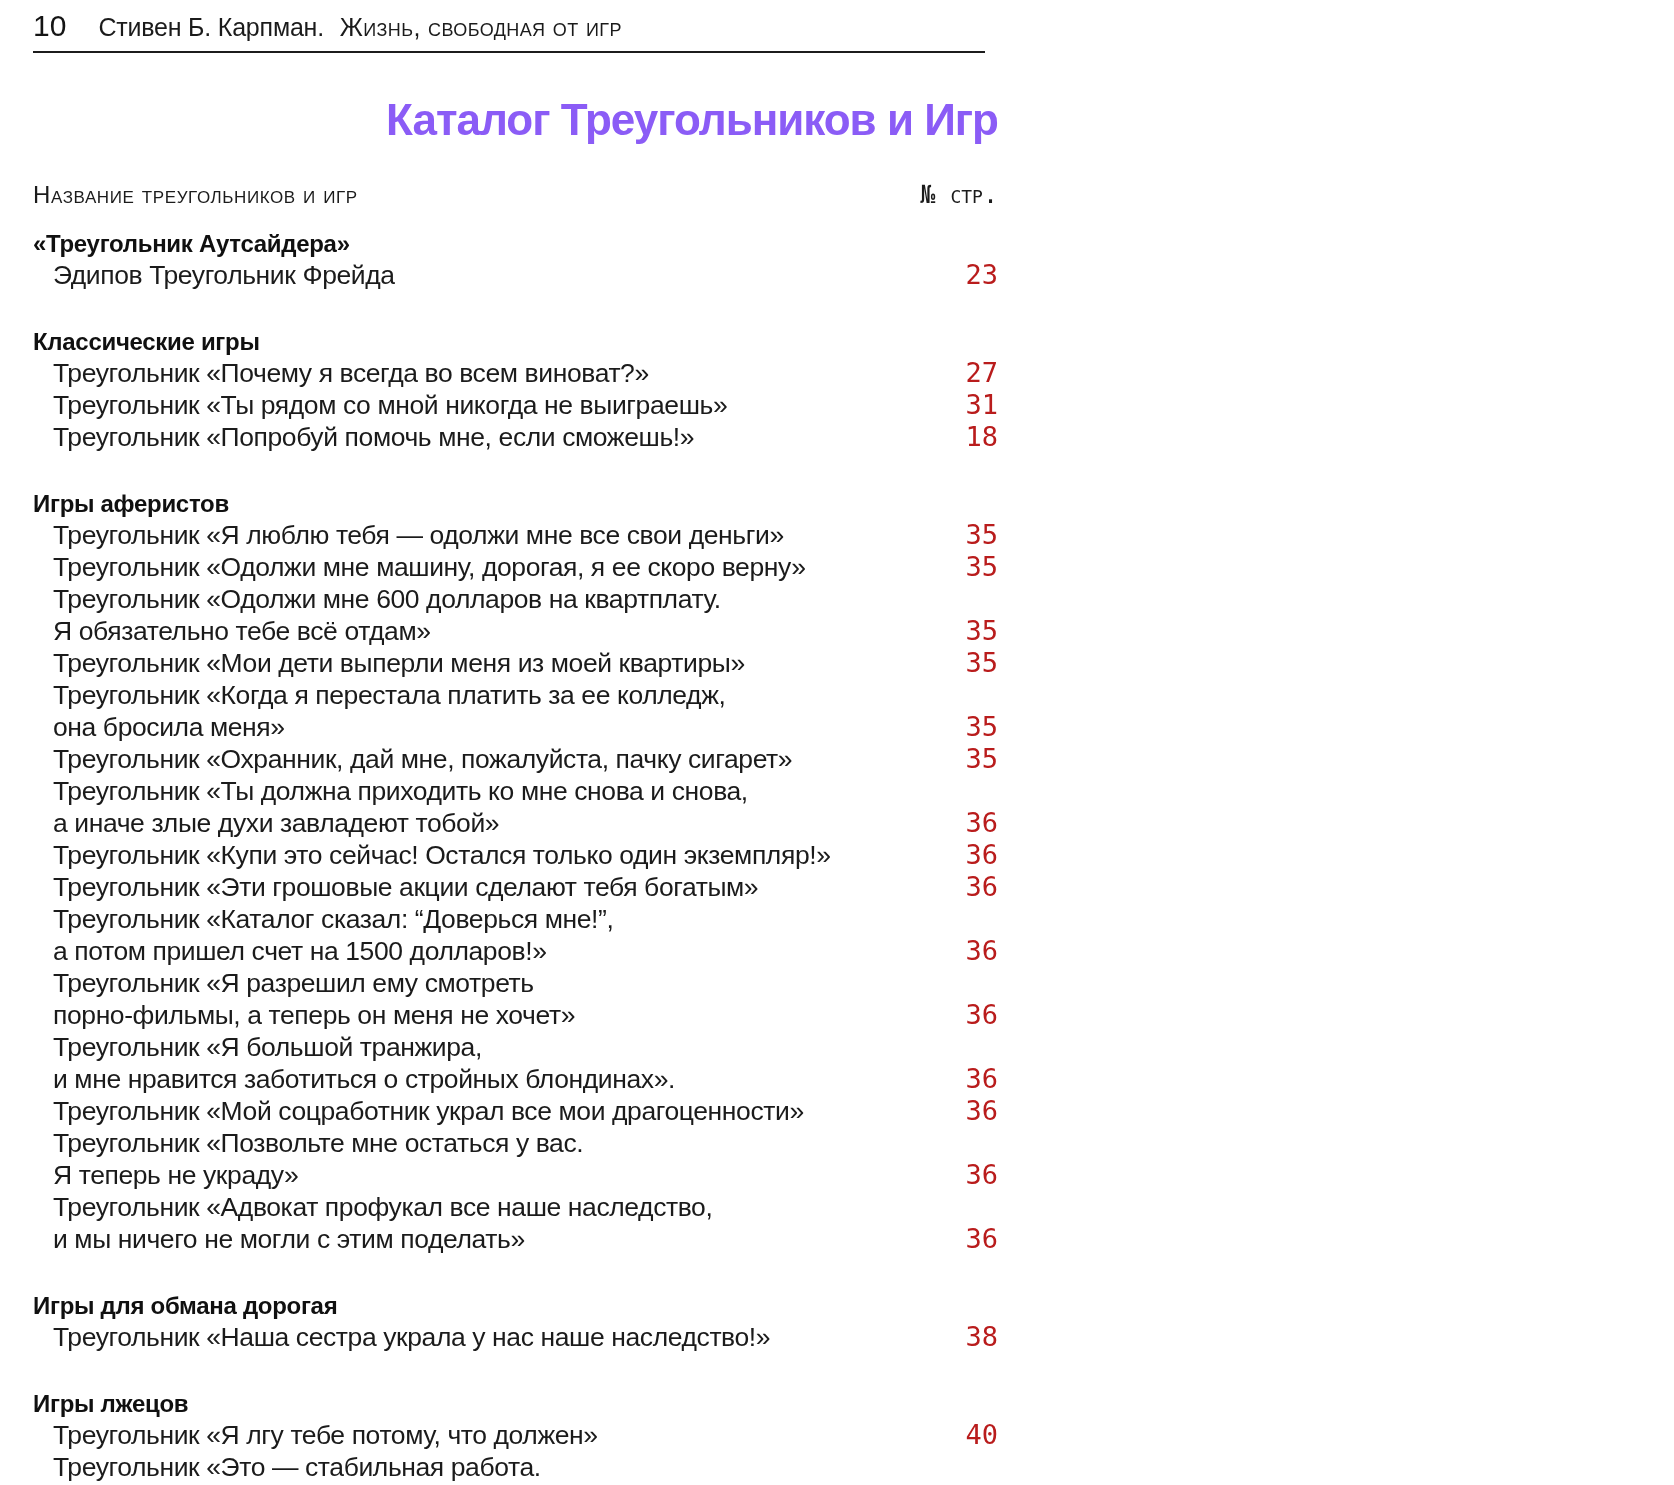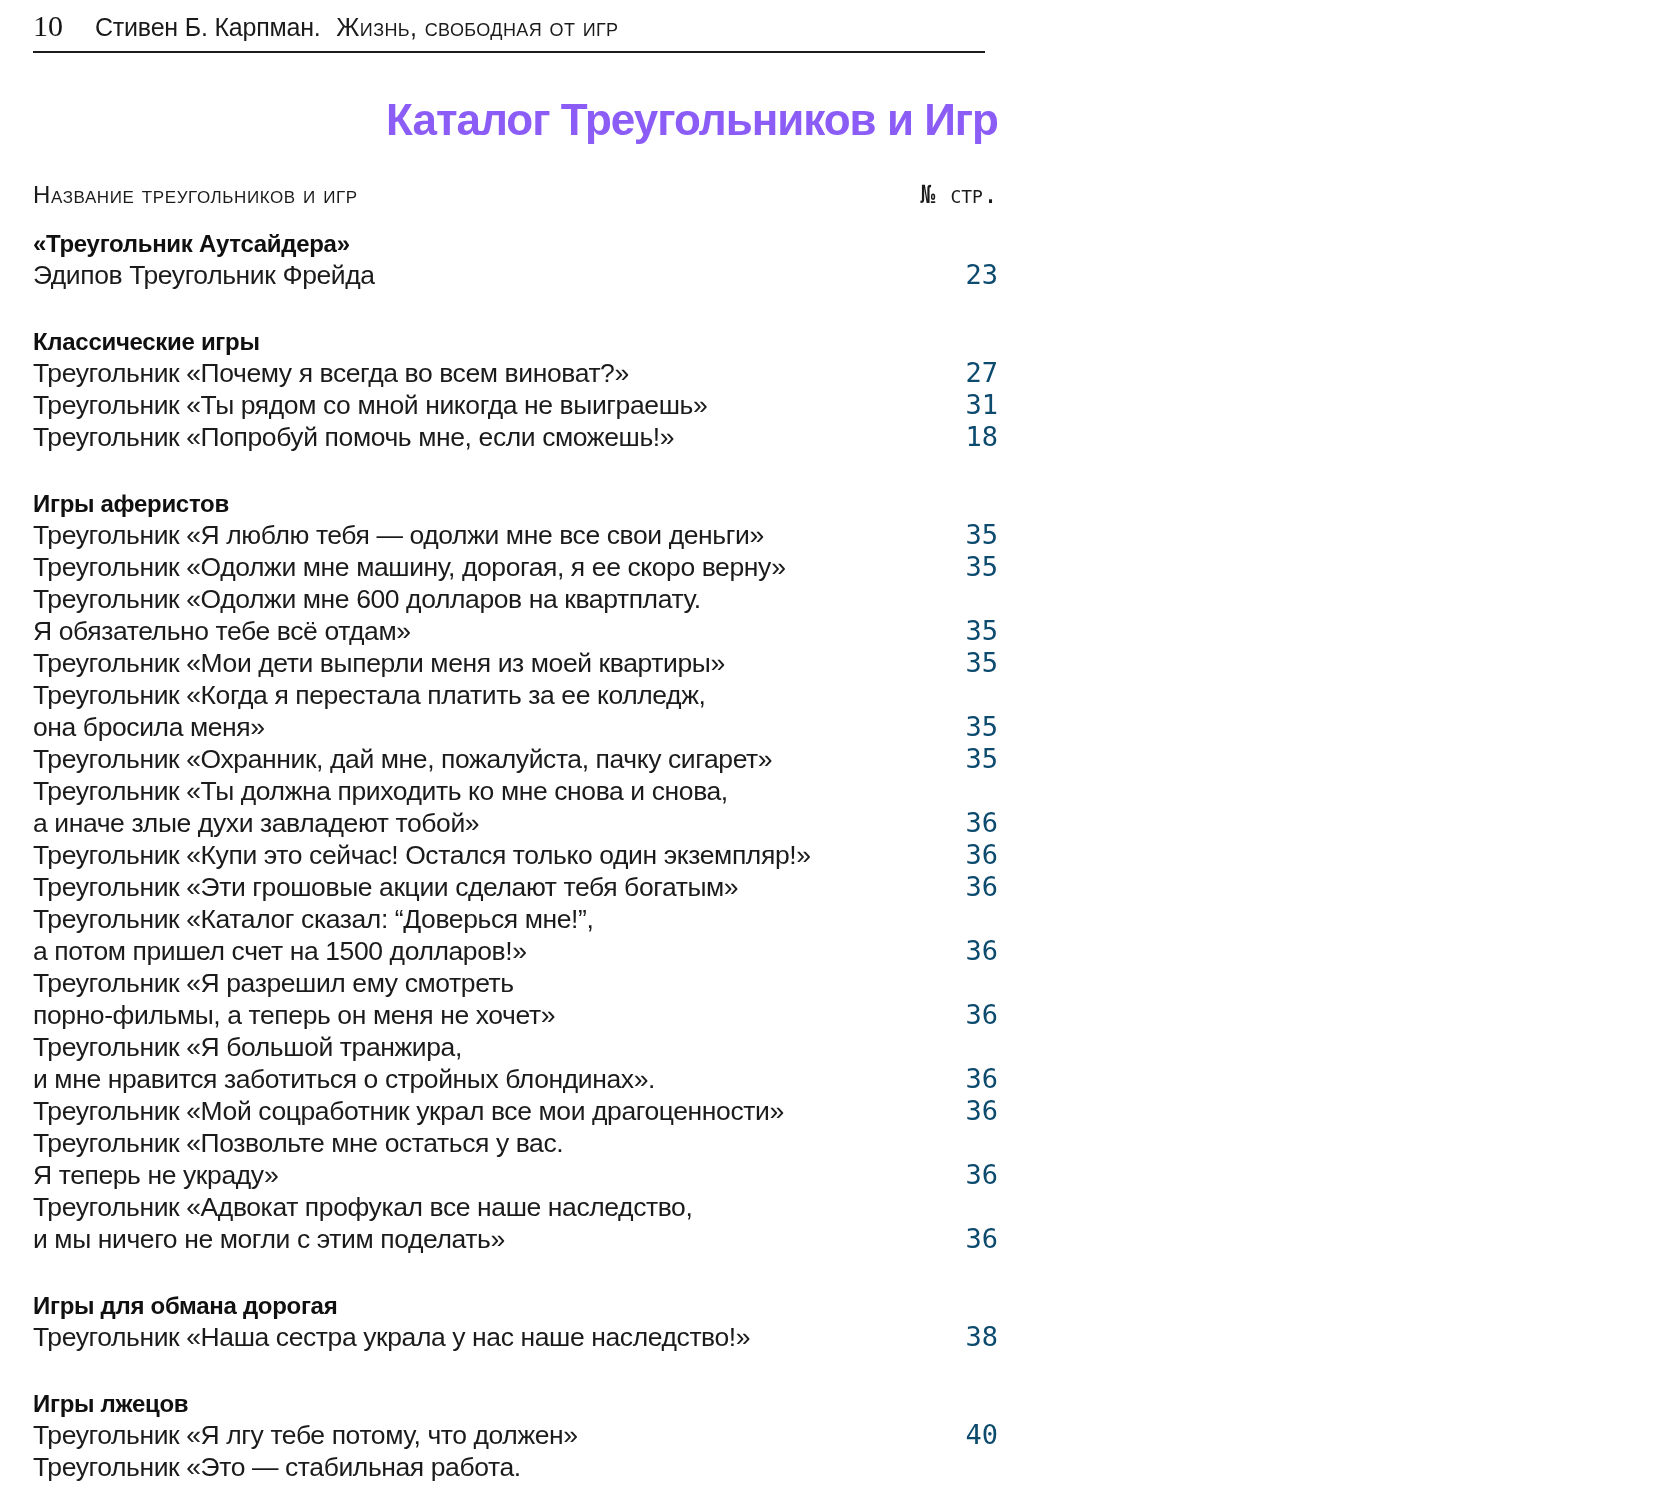--- a/index.html
+++ b/index.html
@@ -28,7 +28,7 @@
     line-height: 35px;
   }
   .run-num {
-    font-family: Liberation Serif, serif;
+    font-family: Liberation Sans, sans-serif;
     font-size: 30px;
     color: #141414;
   }

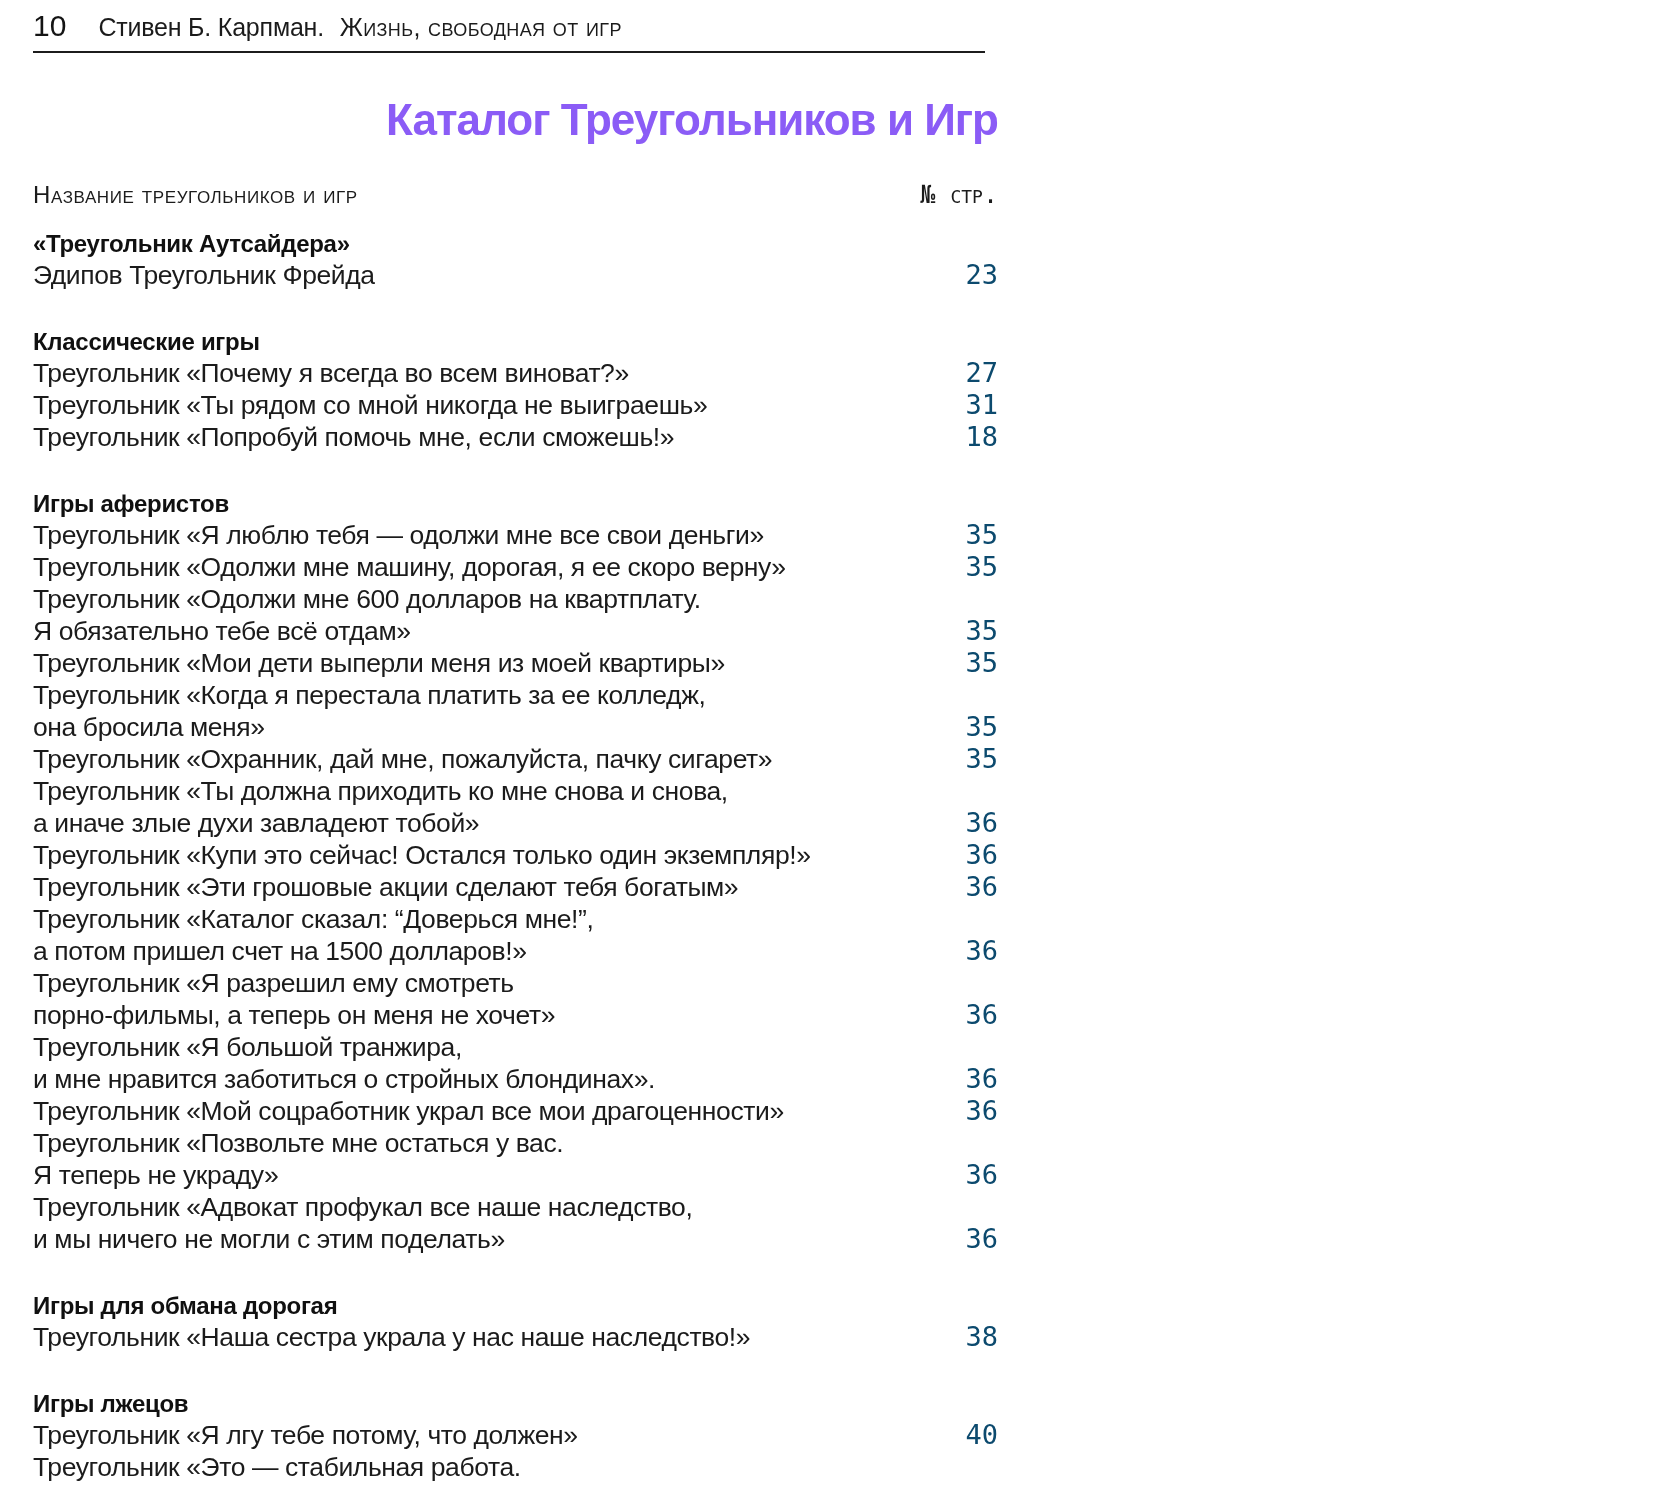--- a/index.html
+++ b/index.html
@@ -104,6 +104,7 @@
     letter-spacing: -0.4px;
     white-space: nowrap;
     color: #1b1b1b;
+    margin-left: 20px;
   }
   .entry-page {
     font-family: "DejaVu Sans Mono", monospace;

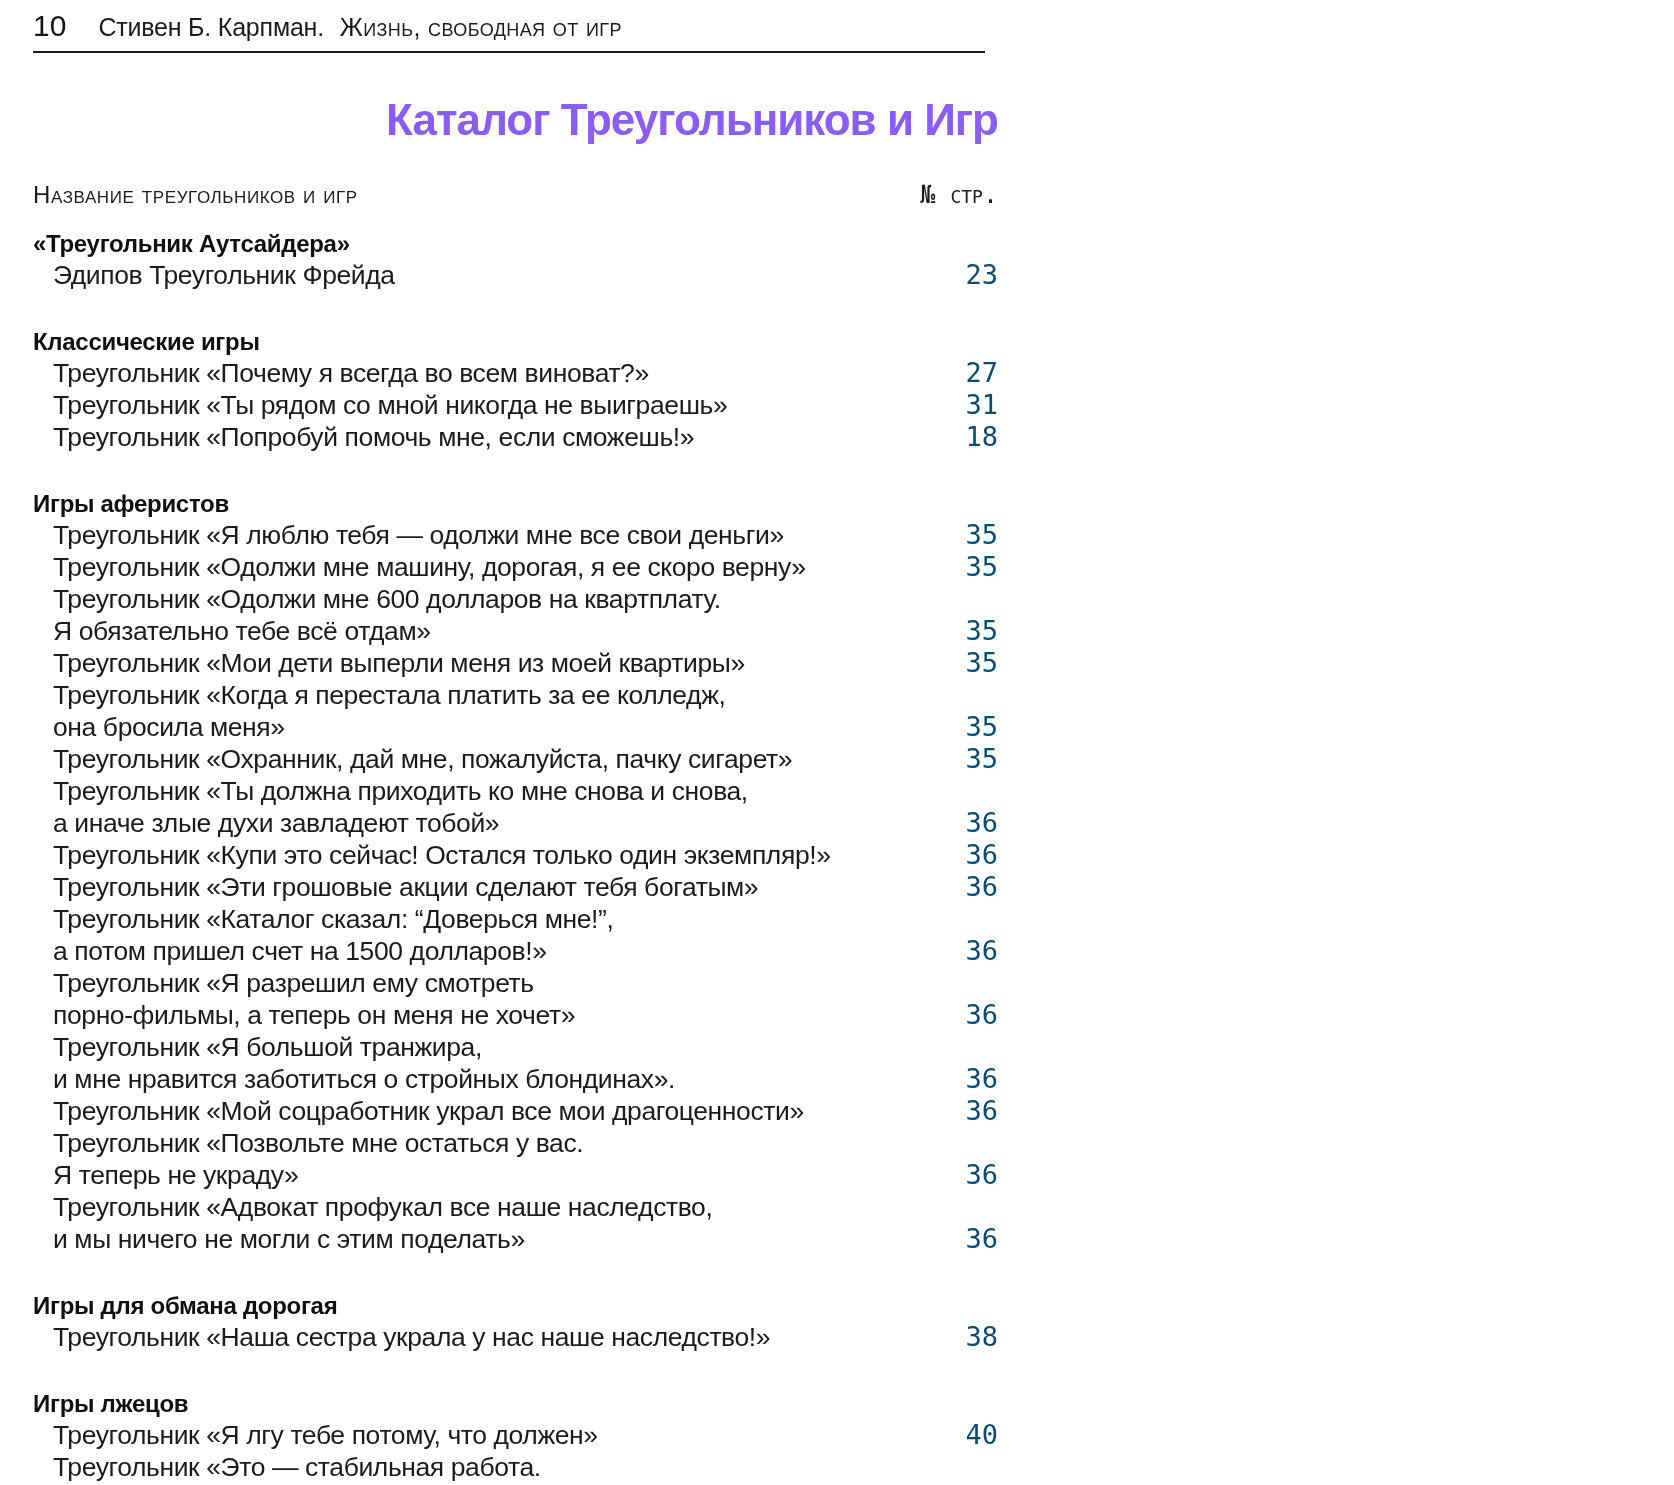--- a/index.html
+++ b/index.html
@@ -109,7 +109,7 @@
   .entry-page {
     font-family: "DejaVu Sans Mono", monospace;
     font-size: 27px;
-    color: #0c4a6e;
+    color: #b91c1c;
     padding-left: 12px;
   }
 </style>

